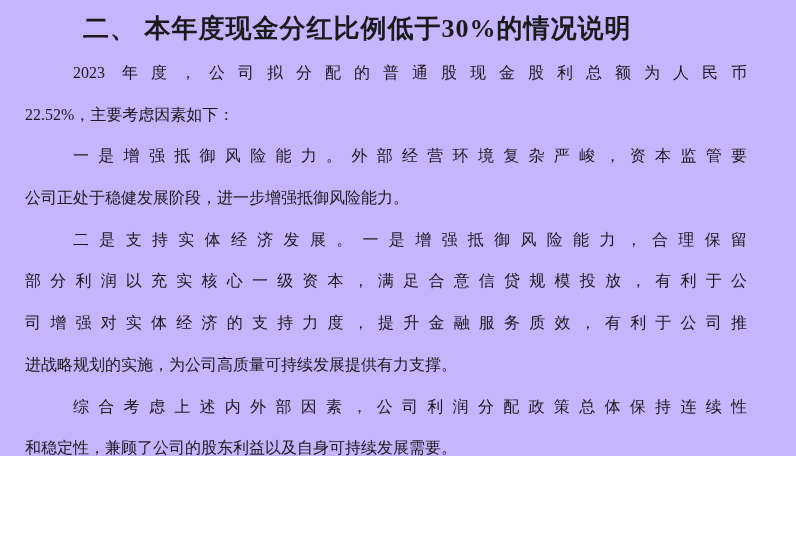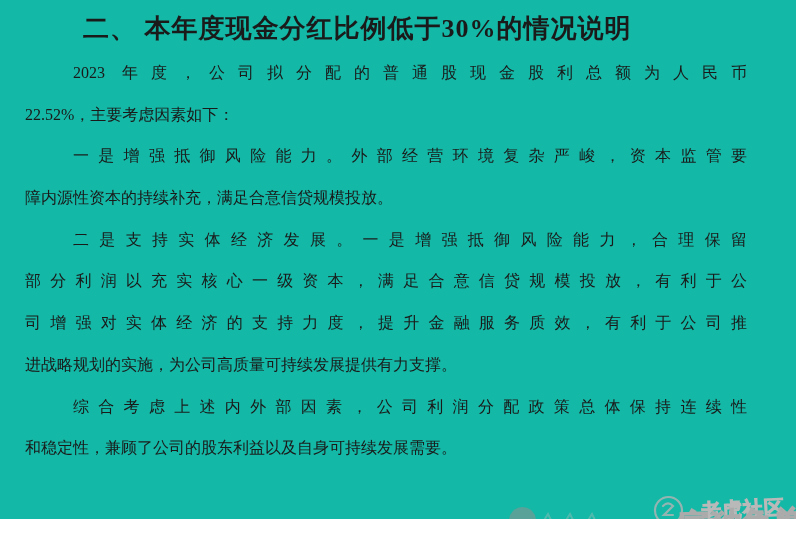--- a/index.html
+++ b/index.html
@@ -6,8 +6,8 @@
   .page {
     position: relative;
     width: 796px;
-    height: 519px;
-    background: #14b8a6;
+    height: 456px;
+    background: #c4b5fd;
     overflow: hidden;
     font-family: "Liberation Serif", "DejaVu Serif", serif;
     color: #1a1a1a;

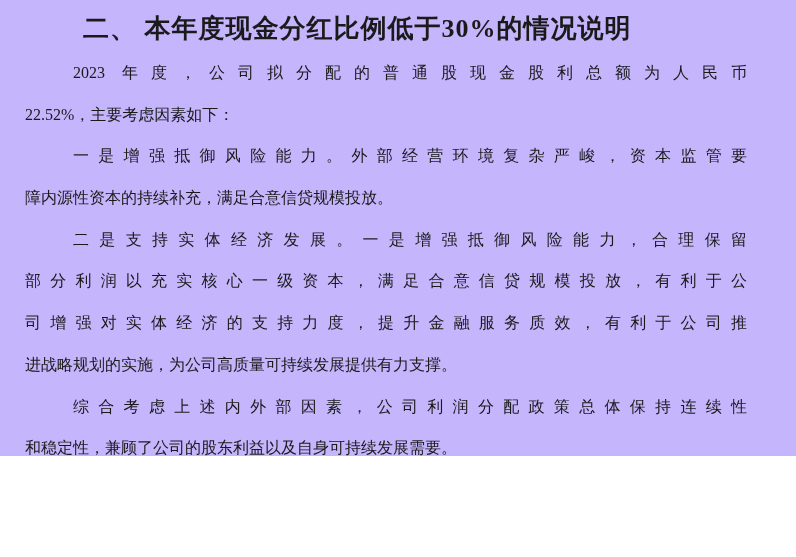--- a/index.html
+++ b/index.html
@@ -89,7 +89,7 @@
         <div class="line justify indent">2023 年度，公司拟分配的普通股现金股利总额为人民币</div>
         <div class="line">22.52%，主要考虑因素如下：</div>
         <div class="line justify indent">一是增强抵御风险能力。外部经营环境复杂严峻，资本监管要</div>
-        <div class="line">障内源性资本的持续补充，满足合意信贷规模投放。</div>
+        <div class="line">公司正处于稳健发展阶段，进一步增强抵御风险能力。</div>
         <div class="line justify indent">二是支持实体经济发展。一是增强抵御风险能力，合理保留</div>
         <div class="line justify">部分利润以充实核心一级资本，满足合意信贷规模投放，有利于公</div>
         <div class="line justify">司增强对实体经济的支持力度，提升金融服务质效，有利于公司推</div>

